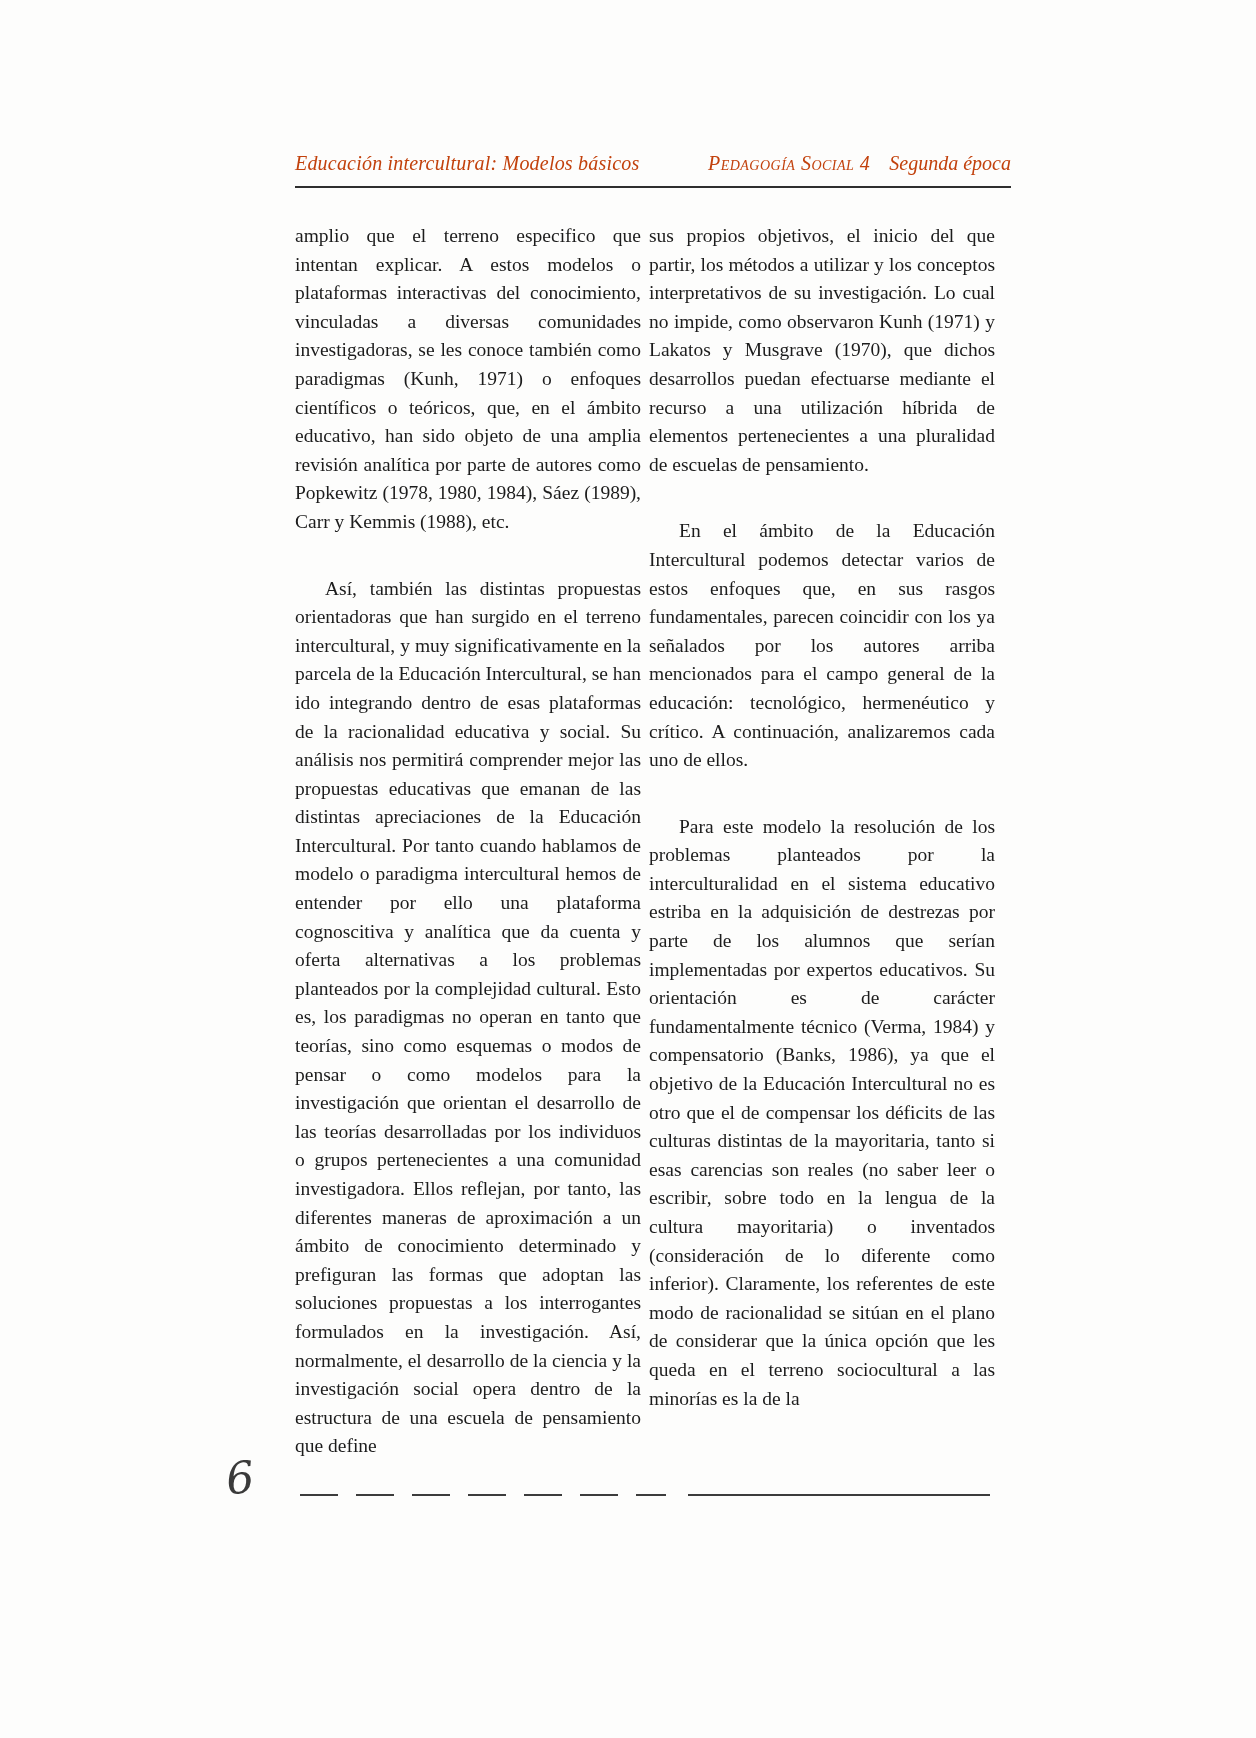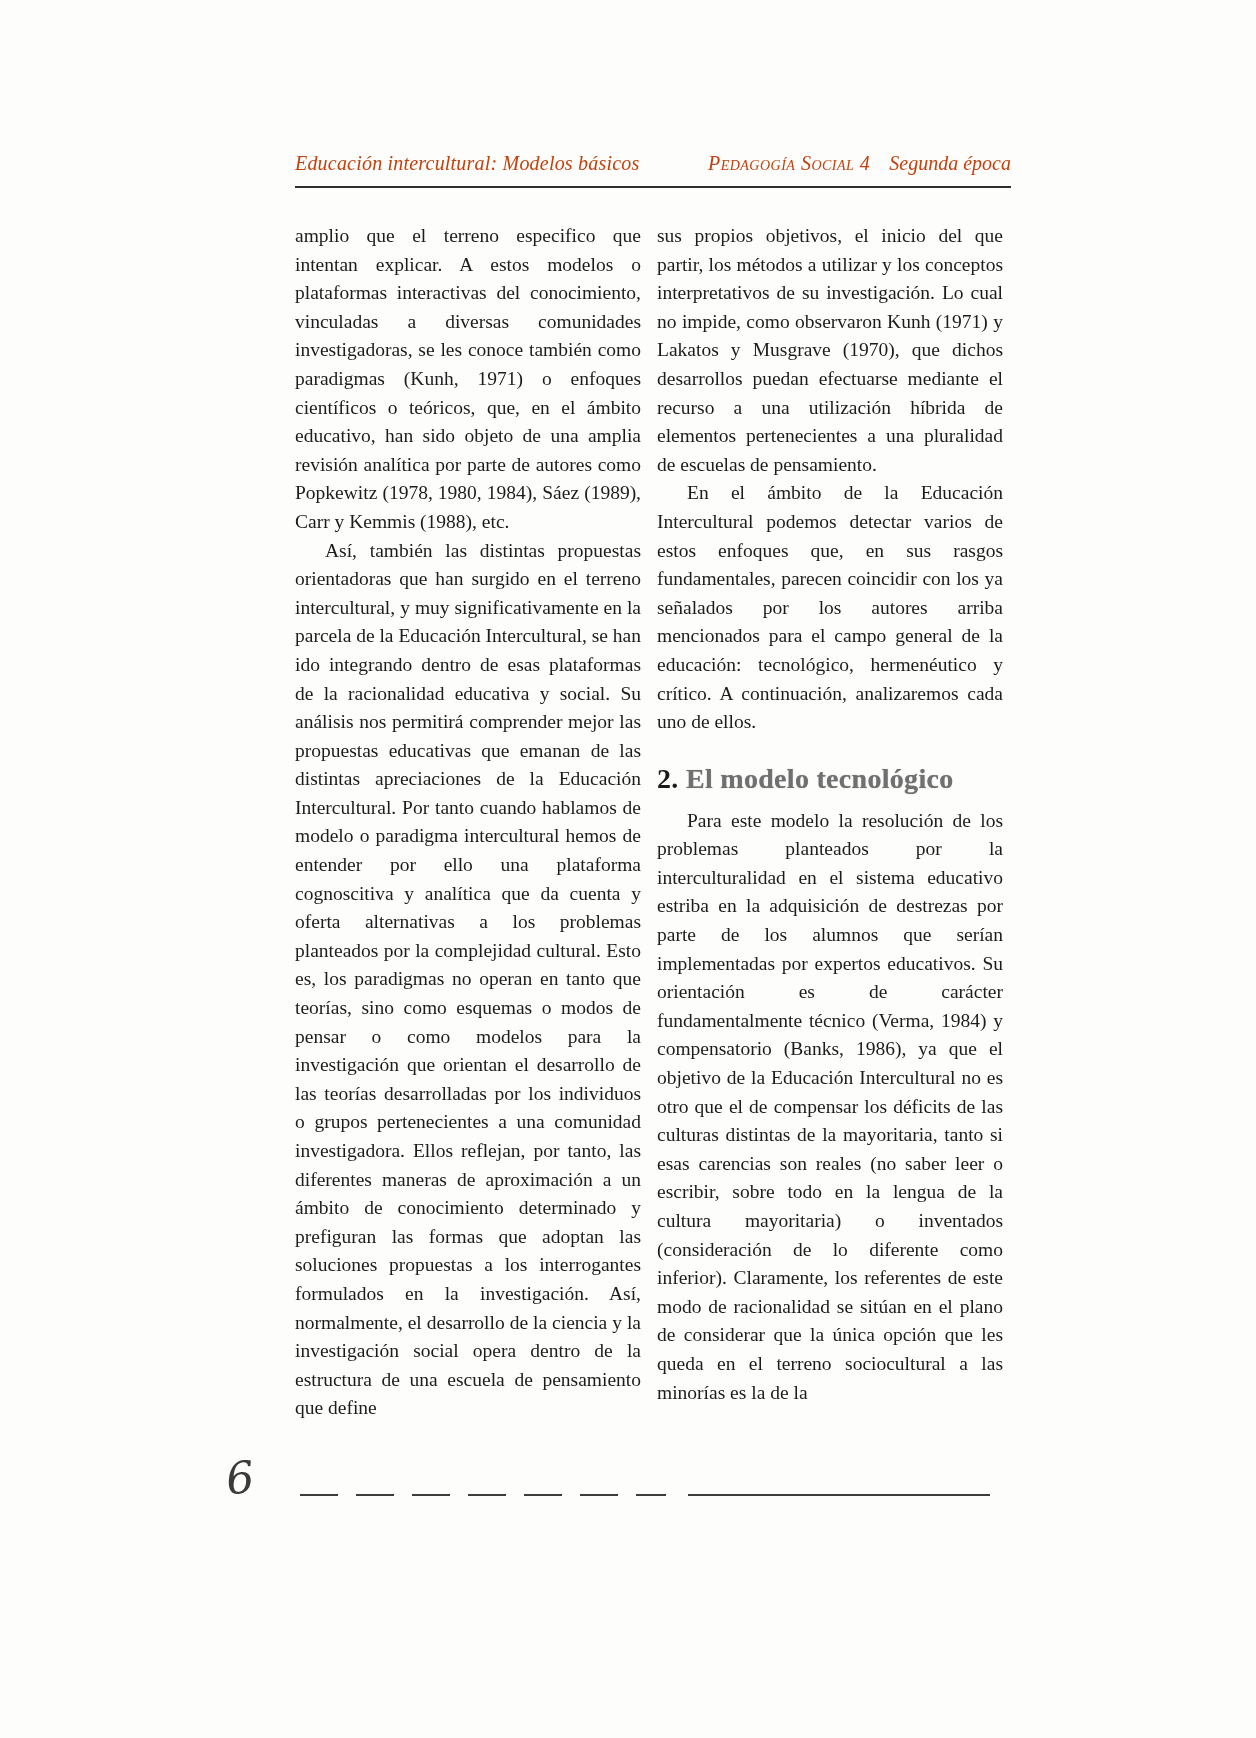--- a/index.html
+++ b/index.html
@@ -35,7 +35,7 @@
   
   .columns {
     position: absolute; left: 295px; top: 222px; width: 716px;
-    display: flex; gap: 16px;
+    display: flex; gap: 8px;
   }
   .col { width: 346px; }
   .col p {

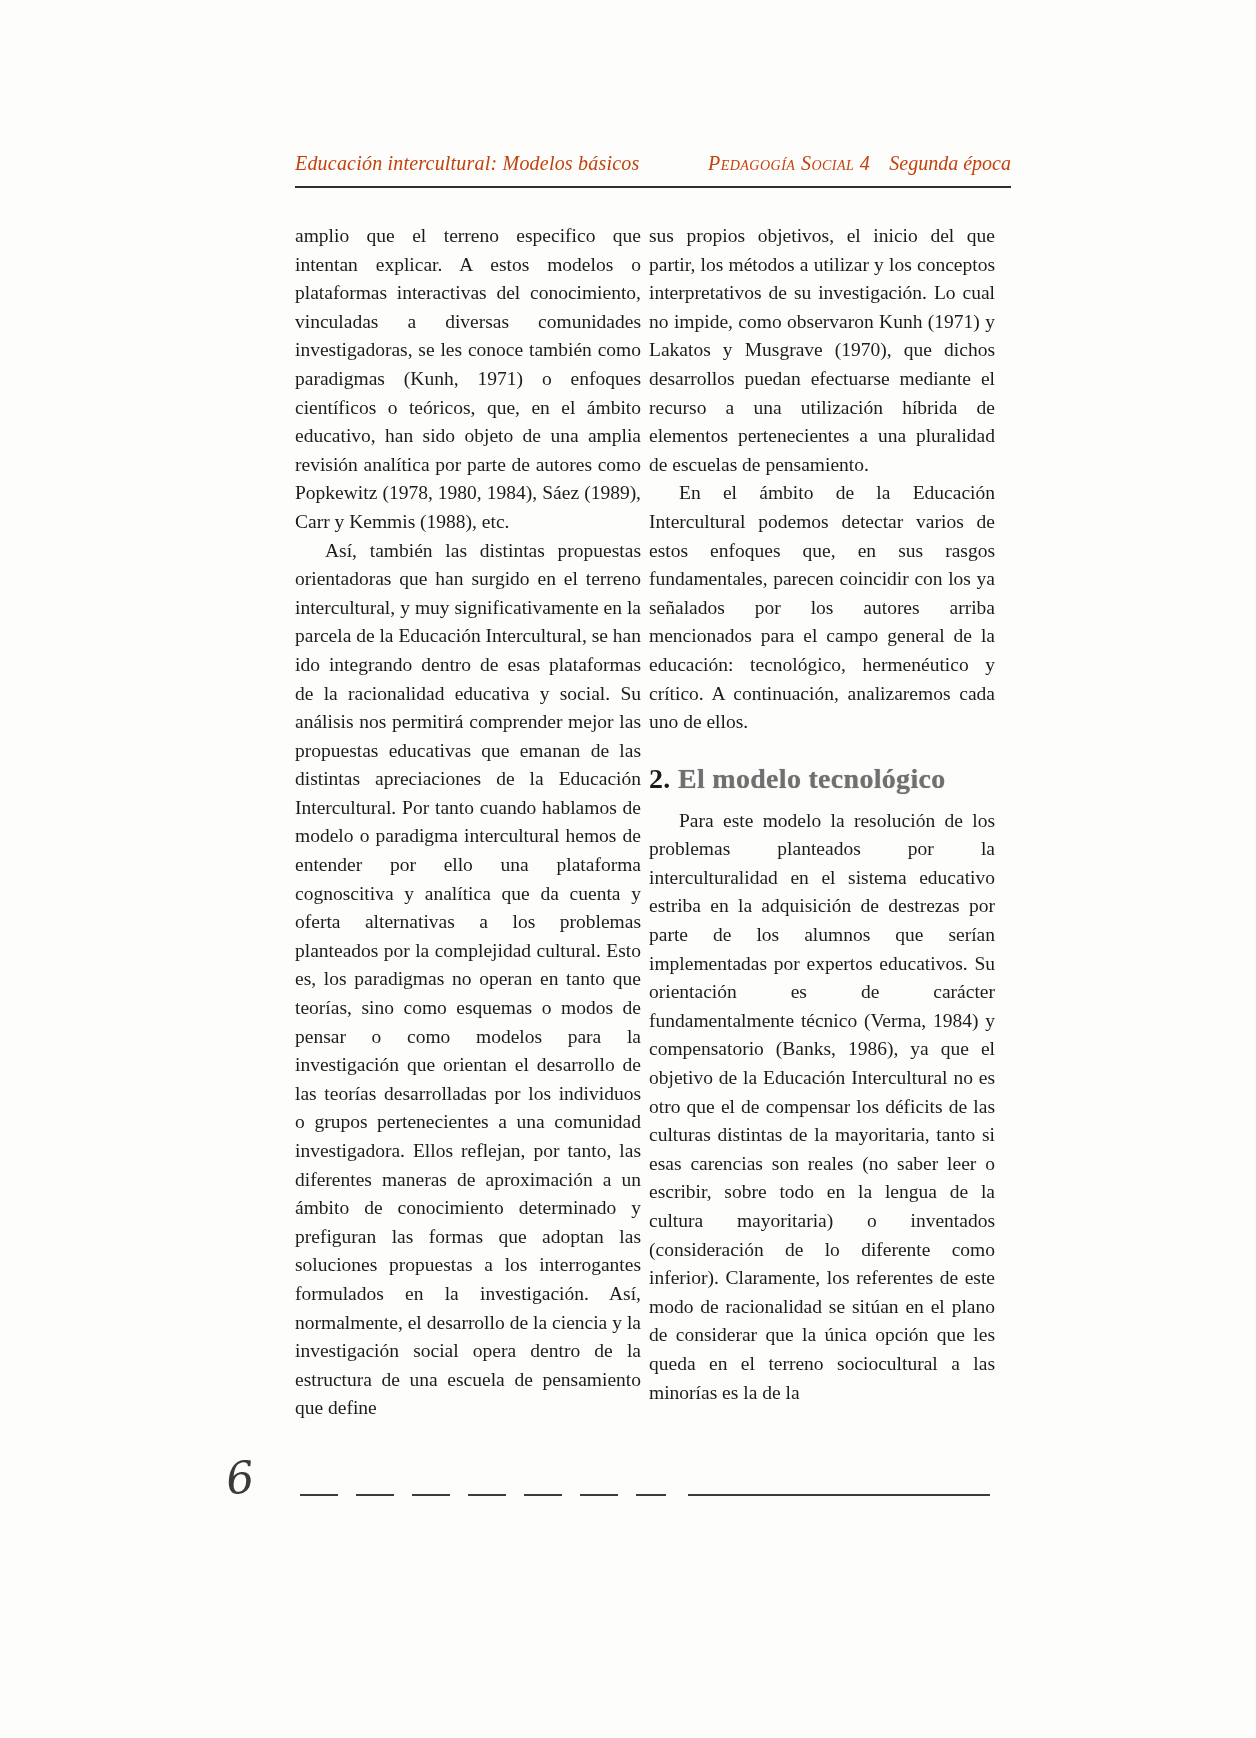--- a/index.html
+++ b/index.html
@@ -45,7 +45,7 @@
     text-align: justify;
     hyphens: auto;
   }
-  .col p.indent { text-indent: 30px; }
+  .col p.indent { text-indent: 30px; margin-top: 38px; }
 
   .section-heading {
     margin: 26px 0 12px 0;

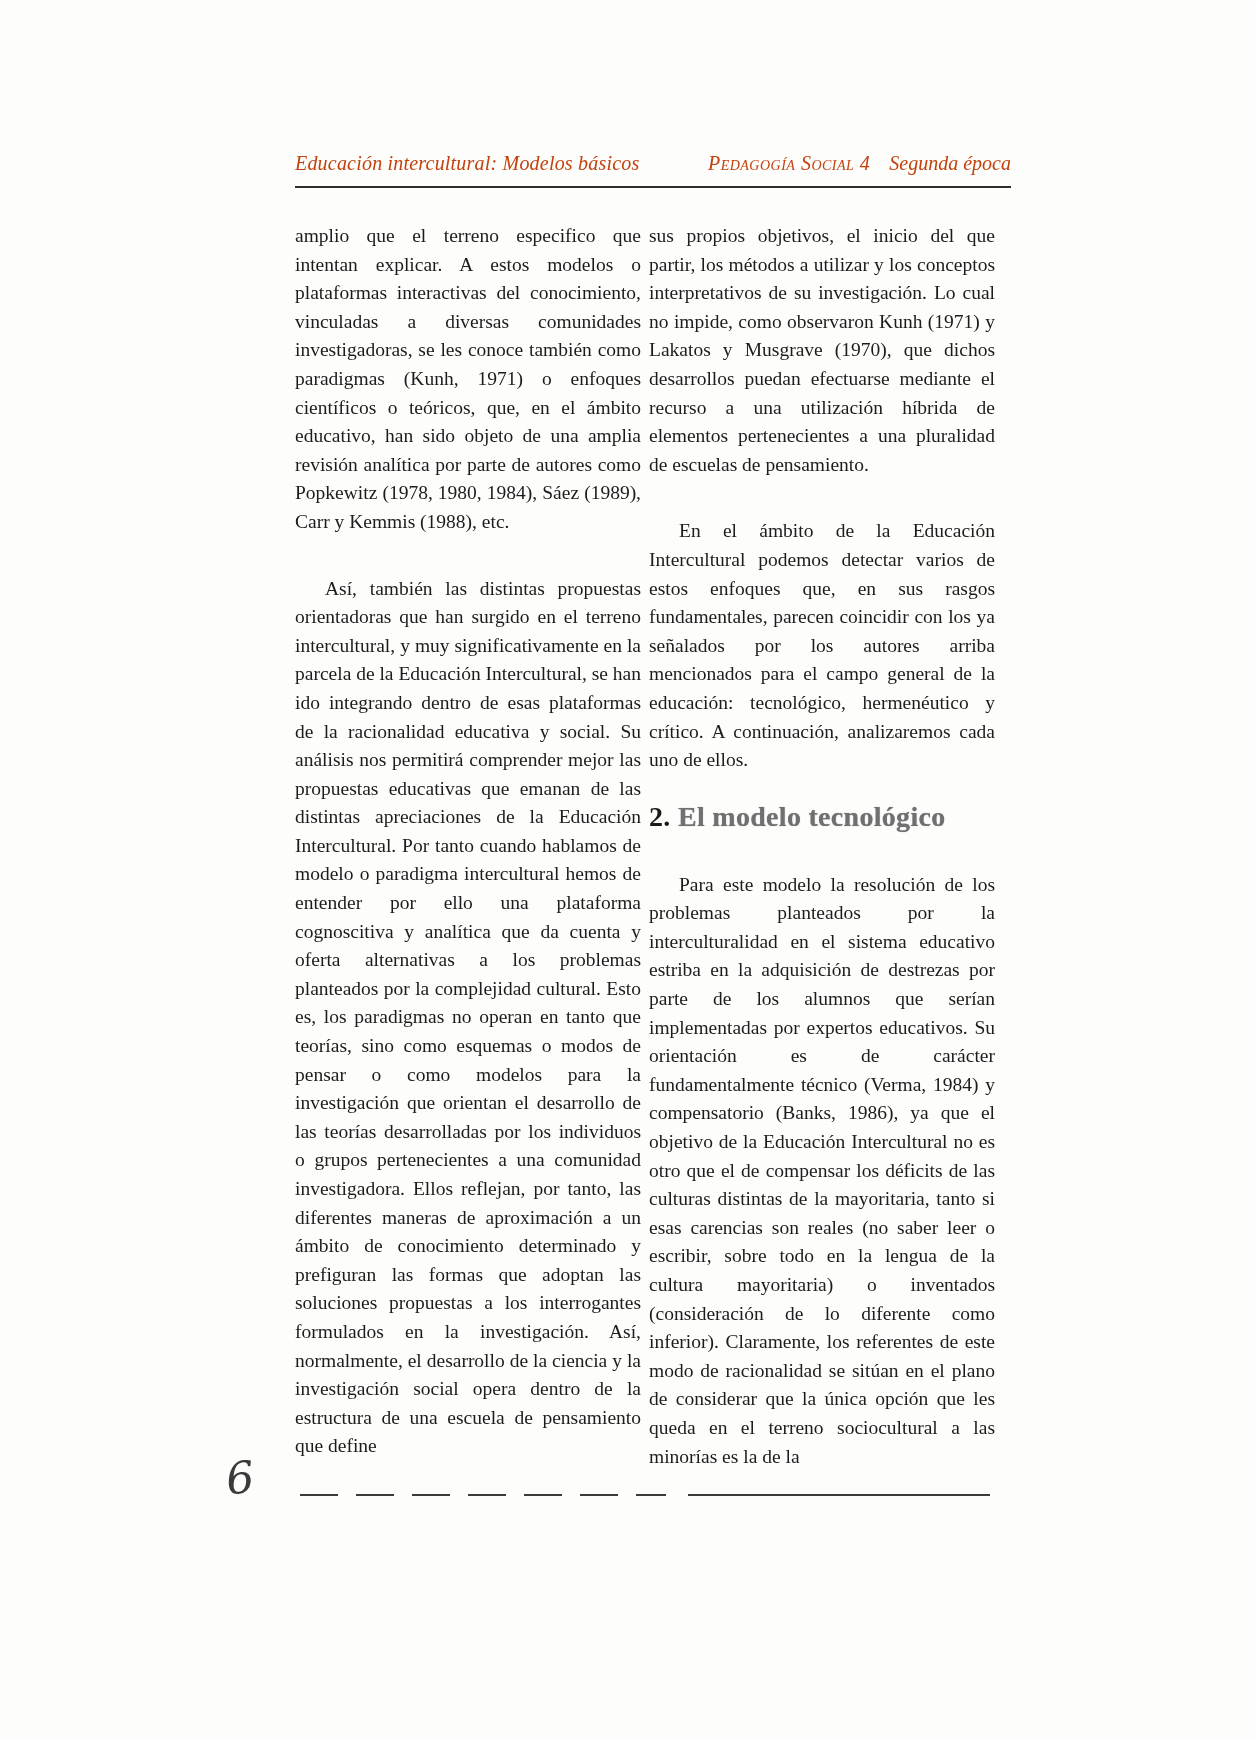--- a/index.html
+++ b/index.html
@@ -101,10 +101,6 @@
     <div class="col">
       <p>sus propios objetivos, el inicio del que partir, los métodos a utilizar y los conceptos interpretativos de su investigación. Lo cual no impide, como observaron Kunh (1971) y Lakatos y Musgrave (1970), que dichos desarrollos puedan efectuarse mediante el recurso a una utilización híbrida de elementos pertenecientes a una pluralidad de escuelas de pensamiento.</p>
       <p class="indent">En el ámbito de la Educación Intercultural podemos detectar varios de estos enfoques que, en sus rasgos fundamentales, parecen coincidir con los ya señalados por los autores arriba mencionados para el campo general de la educación: tecnológico, hermenéutico y crítico. A continuación, analizaremos cada uno de ellos.</p>
-      <h2 class="section-heading">
-        <span class="h-number">2.</span>
-        <span class="h-title">El modelo tecnológico</span>
-      </h2>
       <p class="indent">Para este modelo la resolución de los problemas planteados por la interculturalidad en el sistema educativo estriba en la adquisición de destrezas por parte de los alumnos que serían implementadas por expertos educativos. Su orientación es de carácter fundamentalmente técnico (Verma, 1984) y compensatorio (Banks, 1986), ya que el objetivo de la Educación Intercultural no es otro que el de compensar los déficits de las culturas distintas de la mayoritaria, tanto si esas carencias son reales (no saber leer o escribir, sobre todo en la lengua de la cultura mayoritaria) o inventados (consideración de lo diferente como inferior). Claramente, los referentes de este modo de racionalidad se sitúan en el plano de considerar que la única opción que les queda en el terreno sociocultural a las minorías es la de la</p>
     </div>
 

